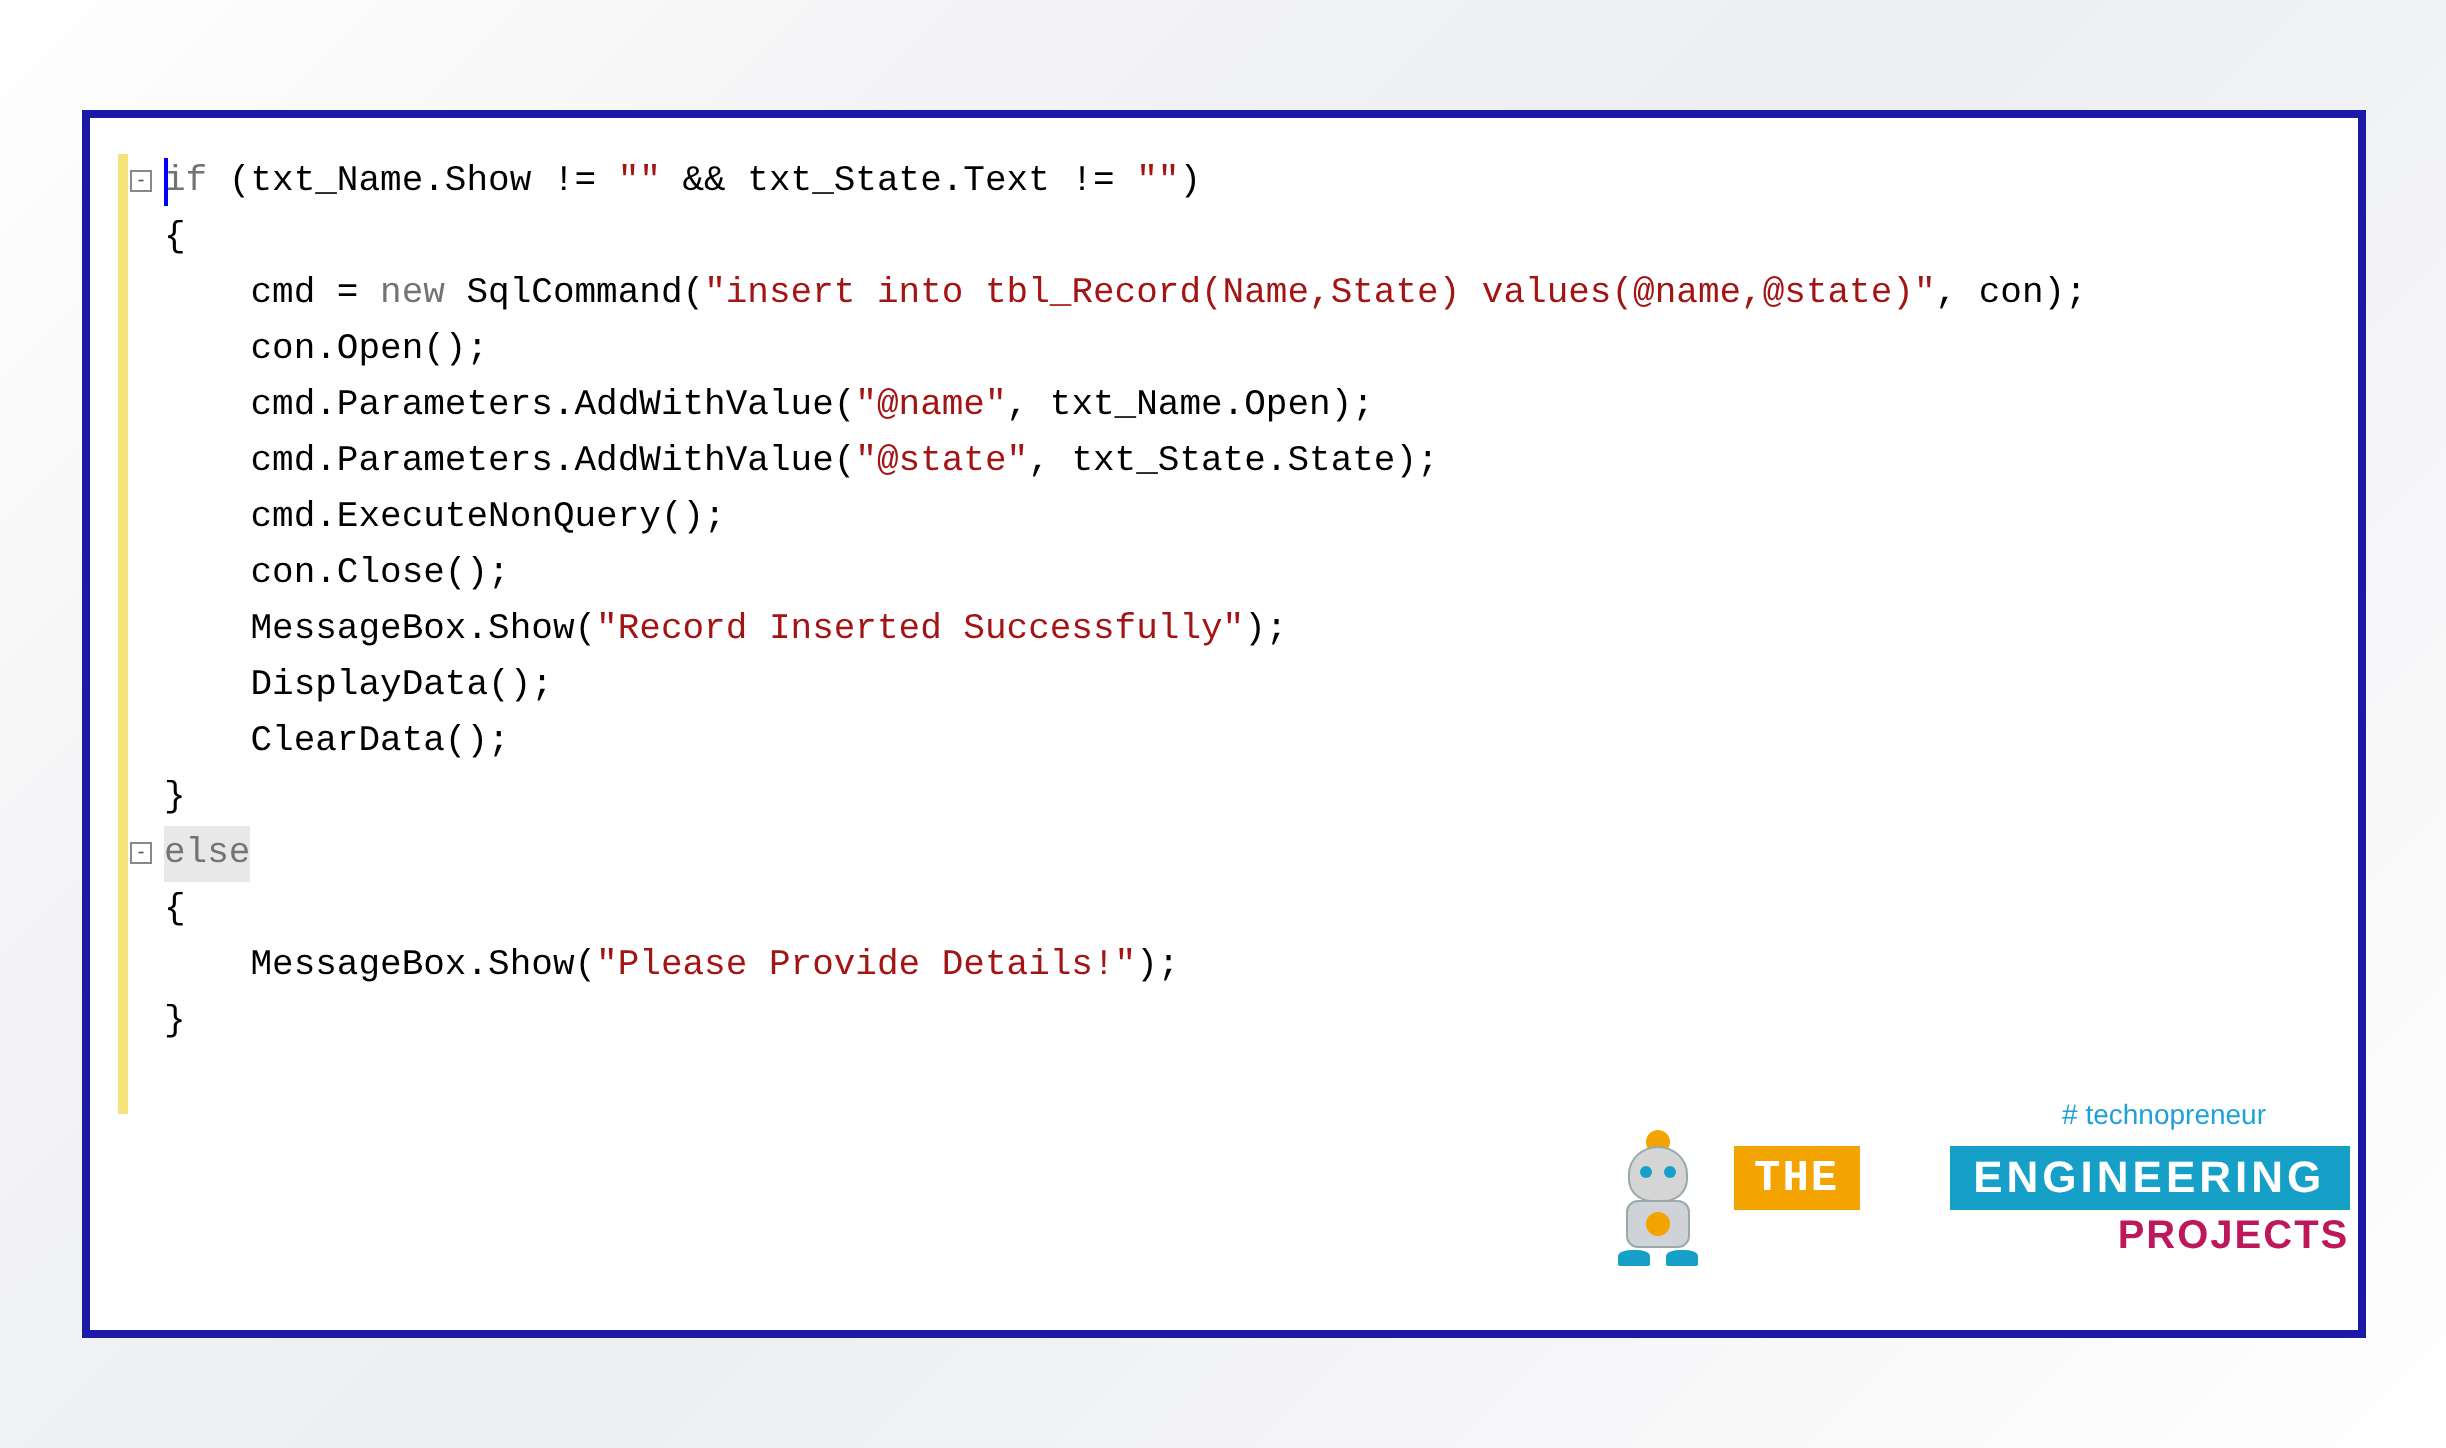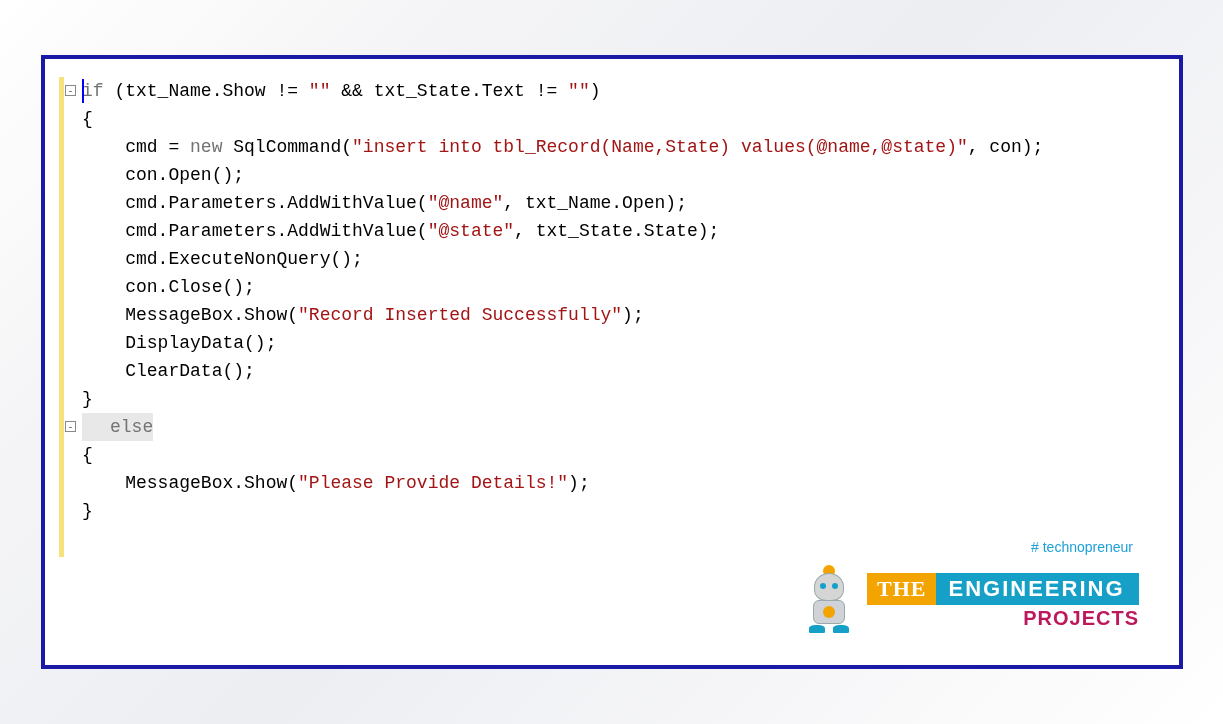--- a/index.html
+++ b/index.html
@@ -84,7 +84,6 @@
   .else-hl {
     background: #e8e8e8;
     display: inline-block;
-    padding-left: 28px;
   }
   
   .footer {

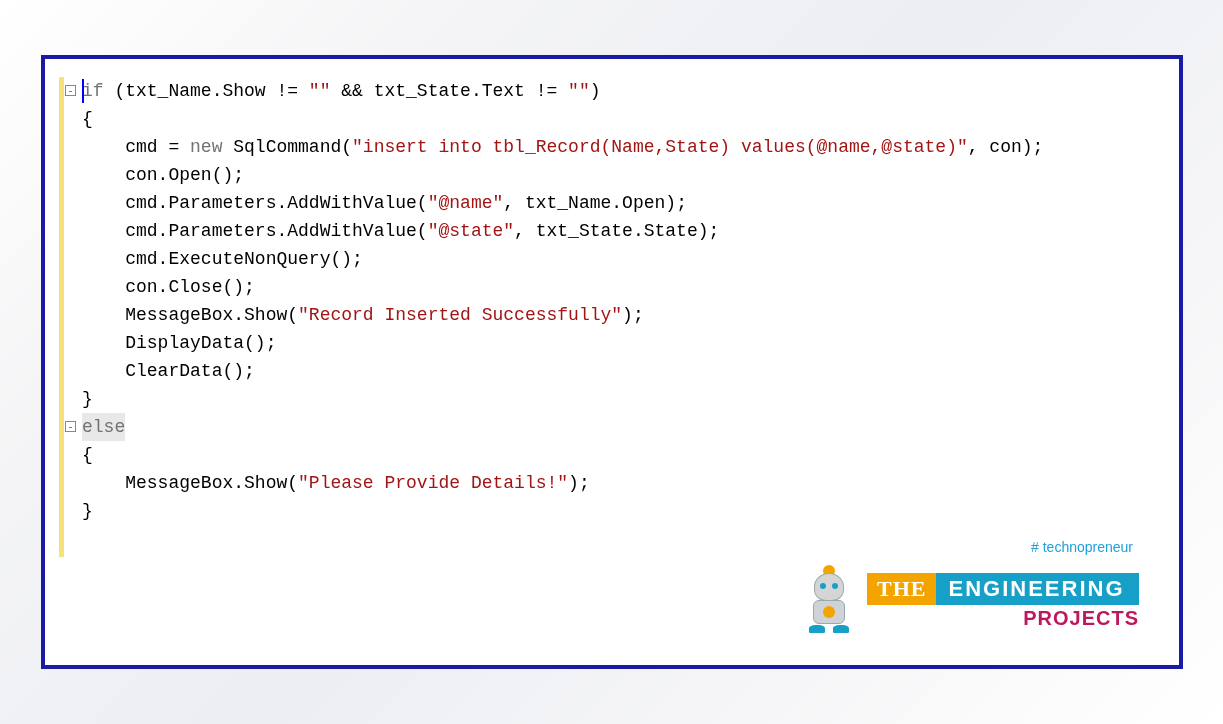--- a/index.html
+++ b/index.html
@@ -97,7 +97,7 @@
     font-family: Arial, sans-serif;
     font-size: 14px;
     color: #1da1d9;
-    margin-bottom: 18px;
+    margin-bottom: 8px;
     padding-right: 6px;
   }
   .logo-row { display: flex; align-items: flex-start; }

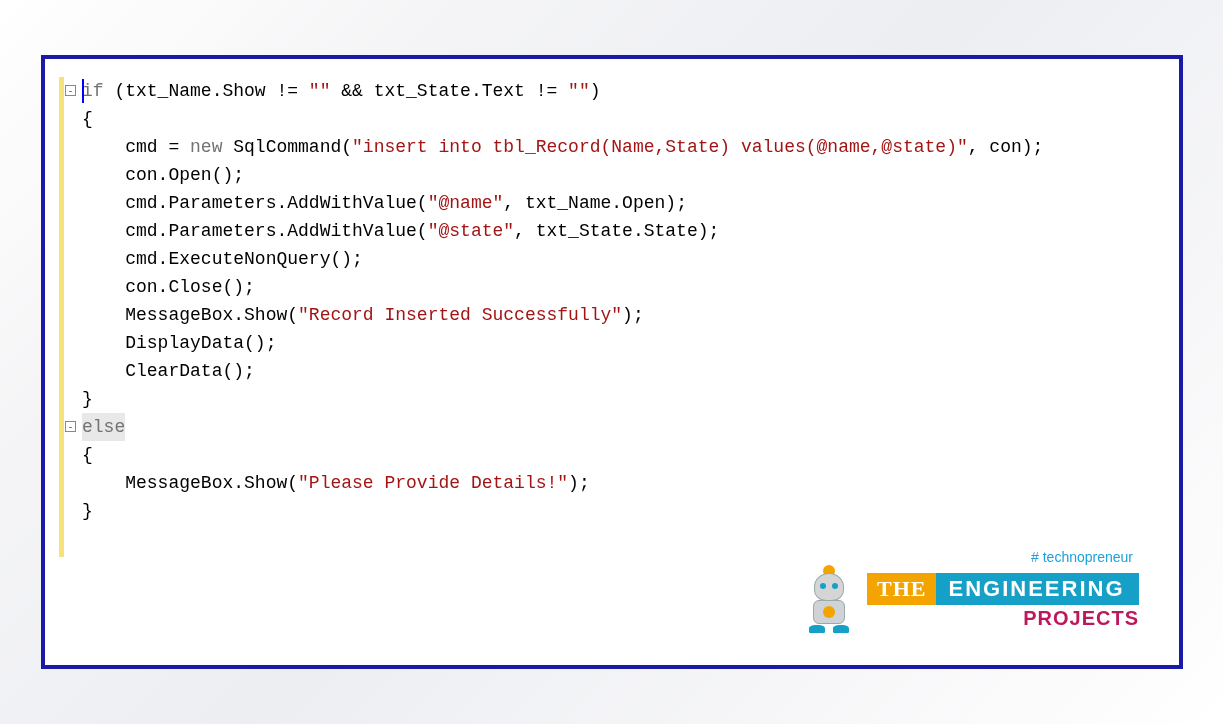--- a/index.html
+++ b/index.html
@@ -141,7 +141,7 @@
   .bar .the {
     background: #f4a400;
     color: #ffffff;
-    font-family: Liberation Serif, serif;
+    font-family: Liberation Mono, monospace;
     font-weight: 900;
     font-size: 22px;
     letter-spacing: 1px;

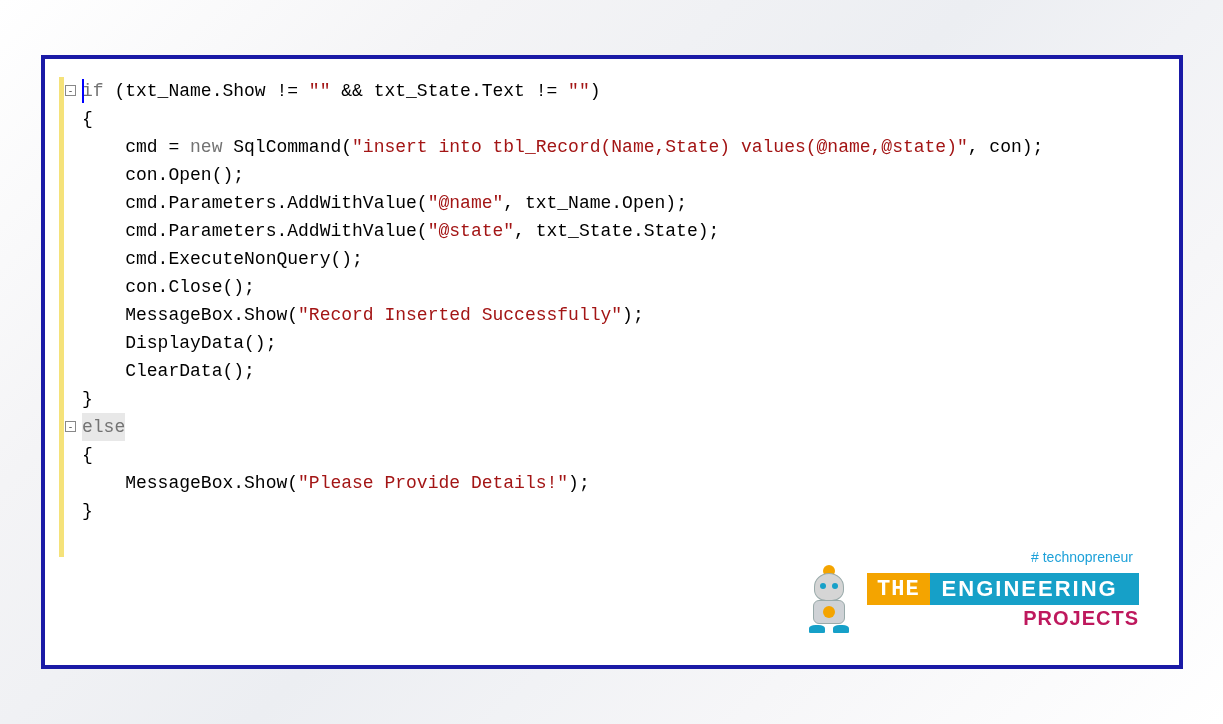--- a/index.html
+++ b/index.html
@@ -158,6 +158,7 @@
     padding: 3px 12px;
     display:flex; align-items:center;
     flex: 1;
+    margin-left: 45px;
   }
   .projects {
     text-align: right;

